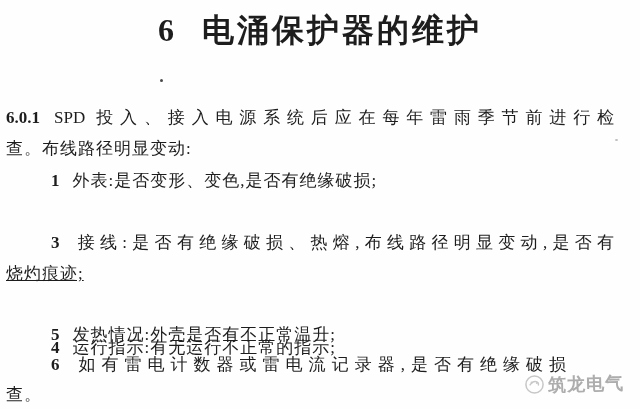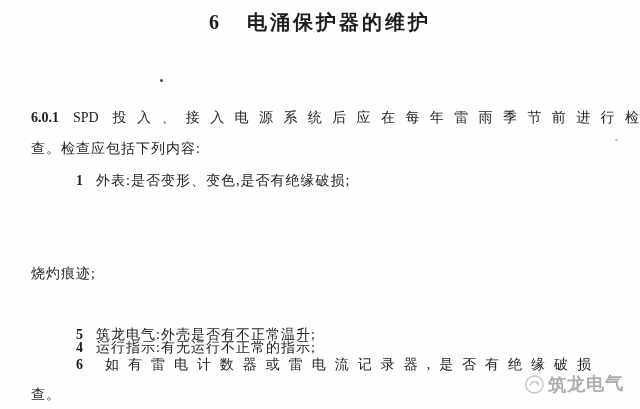--- a/index.html
+++ b/index.html
@@ -15,7 +15,7 @@
   .heading {
     position:absolute; top:9px; left:0; width:640px;
     text-align:center;
-    font-size:20px; font-weight:bold;
+    font-size:32px; font-weight:bold;
     letter-spacing:3px;
     white-space:nowrap;
   }

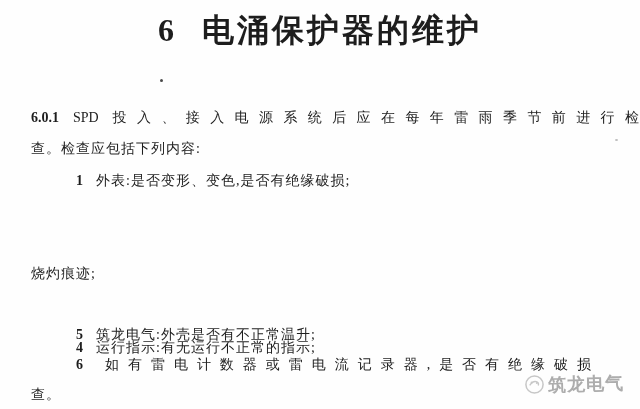--- a/index.html
+++ b/index.html
@@ -21,9 +21,9 @@
   }
   .heading .chapter-num { margin-right:28px; letter-spacing:0; }
   .bodyline {
-    position:absolute; left:31px; width:608px;
+    position:absolute; left:6px; width:608px;
     box-sizing:border-box;
-    font-size:14px; line-height:27px;
+    font-size:17px; line-height:27px;
     letter-spacing:1px;
     white-space:nowrap;
     overflow:visible;

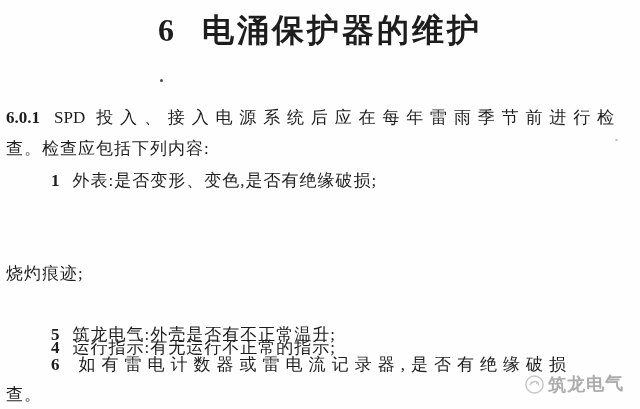--- a/index.html
+++ b/index.html
@@ -67,7 +67,7 @@
   </div>
 
   <div class="bodyline" style="top:135px;">
-    <span>查。检查应包括下列内容:</span>
+    <span>查。布线路径明显变动:</span>
   </div>
 
   <div class="bodyline indent" style="top:167px;">

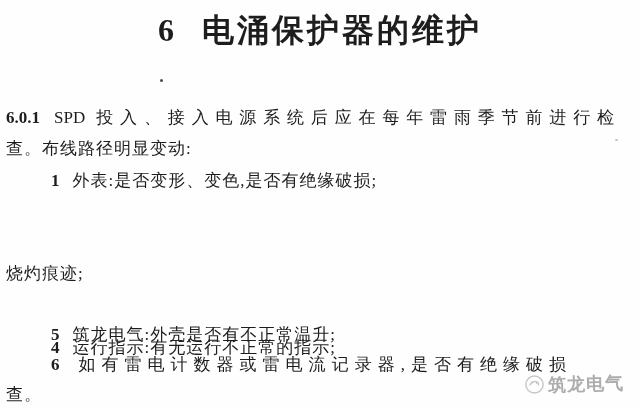--- a/index.html
+++ b/index.html
@@ -75,6 +75,9 @@
   </div>
 
 
+  <div class="bodyline indent justify" style="top:229px;">
+    <span class="num">3</span><span>接线:是否有绝缘破损、热熔,布线路径明显变动,是否有</span>
+  </div>
 
   <div class="bodyline" style="top:260px;">
     <span>烧灼痕迹;</span>

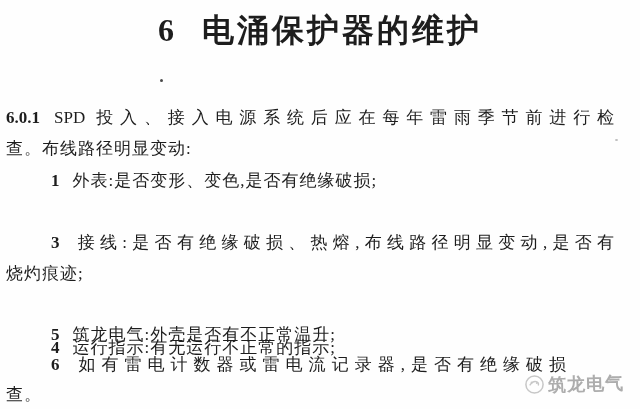--- a/index.html
+++ b/index.html
@@ -79,7 +79,7 @@
     <span class="num">3</span><span>接线:是否有绝缘破损、热熔,布线路径明显变动,是否有</span>
   </div>
 
-  <div class="bodyline" style="top:260px;">
+  <div class="bodyline" style="top:260px;text-decoration:underline;">
     <span>烧灼痕迹;</span>
   </div>
 

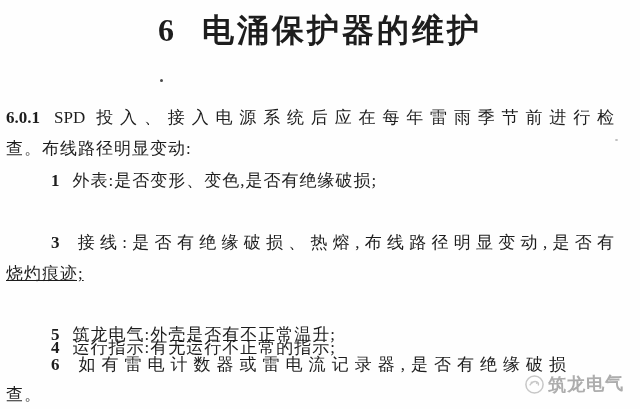--- a/index.html
+++ b/index.html
@@ -88,7 +88,7 @@
   </div>
 
   <div class="bodyline indent" style="top:321px;">
-    <span class="num">5</span><span>筑龙电气:外壳是否有不正常温升;</span>
+    <span class="num">5</span><span>发热情况:外壳是否有不正常温升;</span>
   </div>
 
   <div class="bodyline indent justify" style="top:351px; width:560px;">

